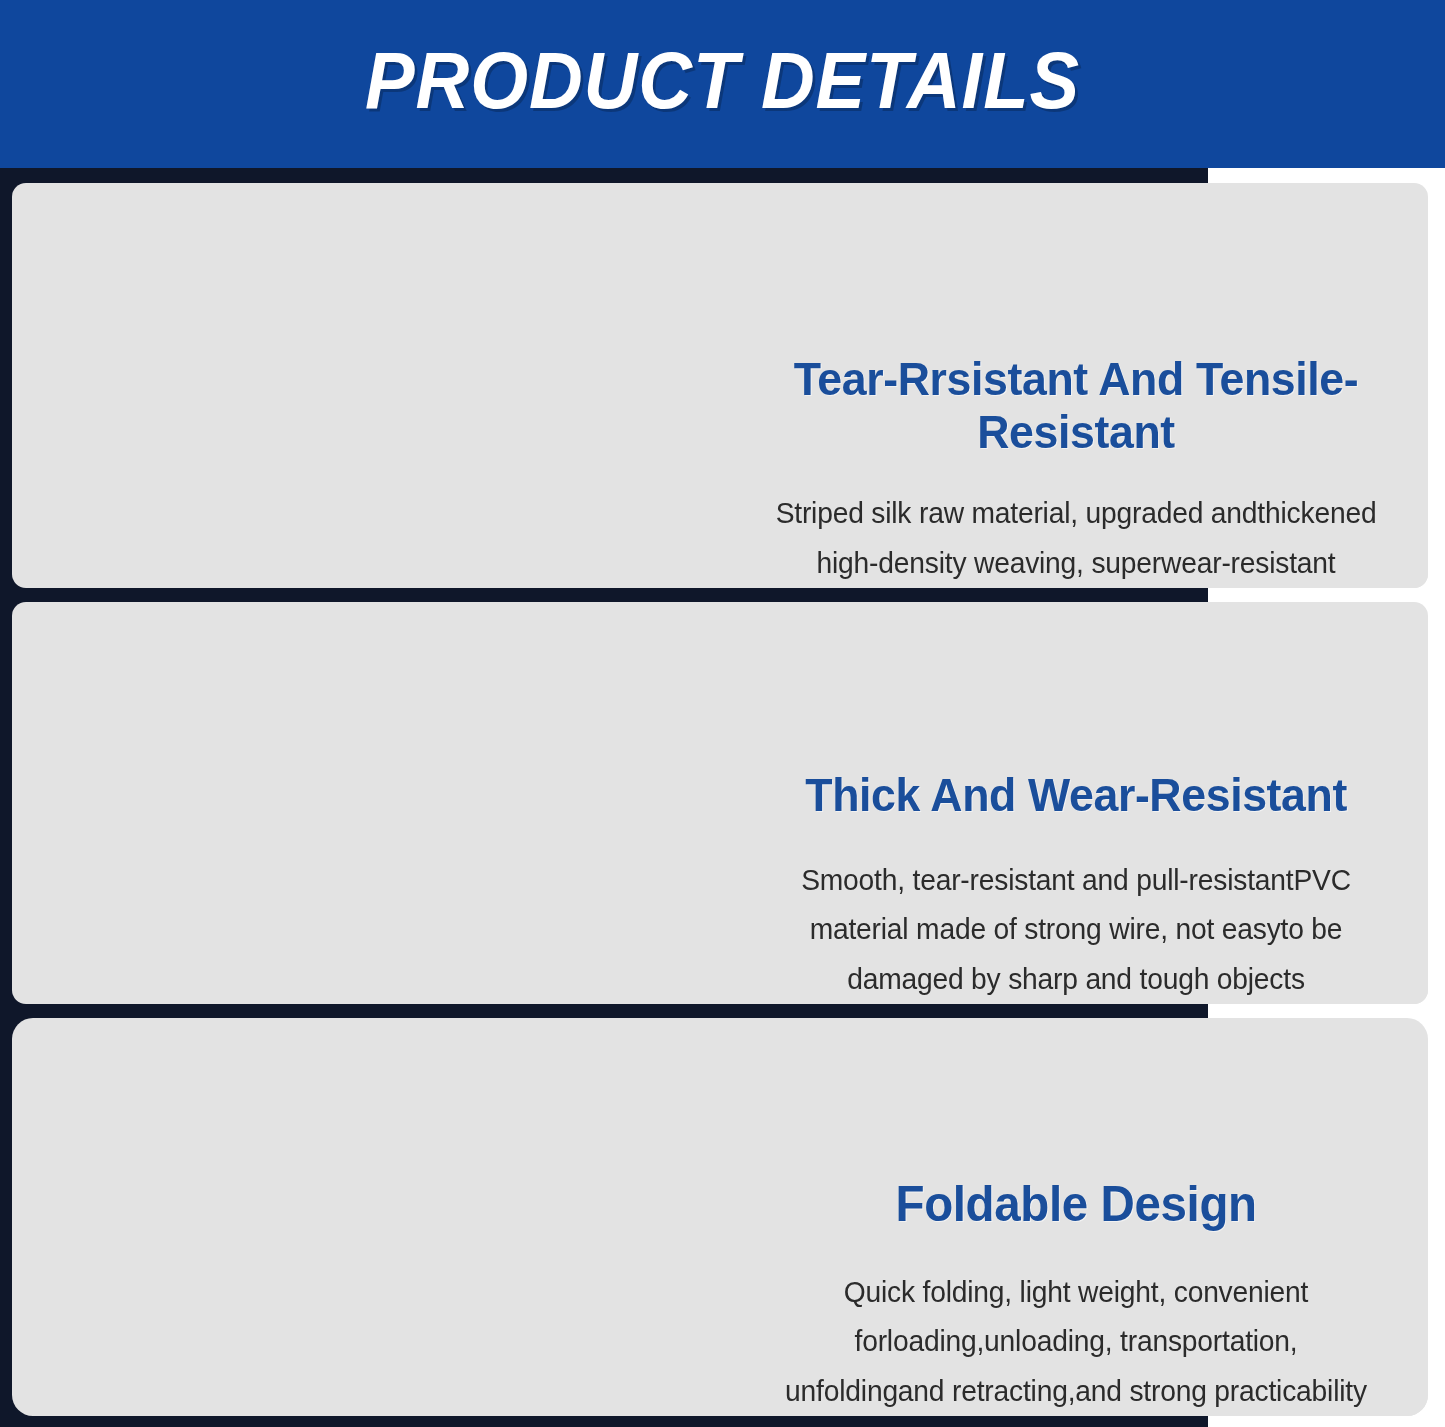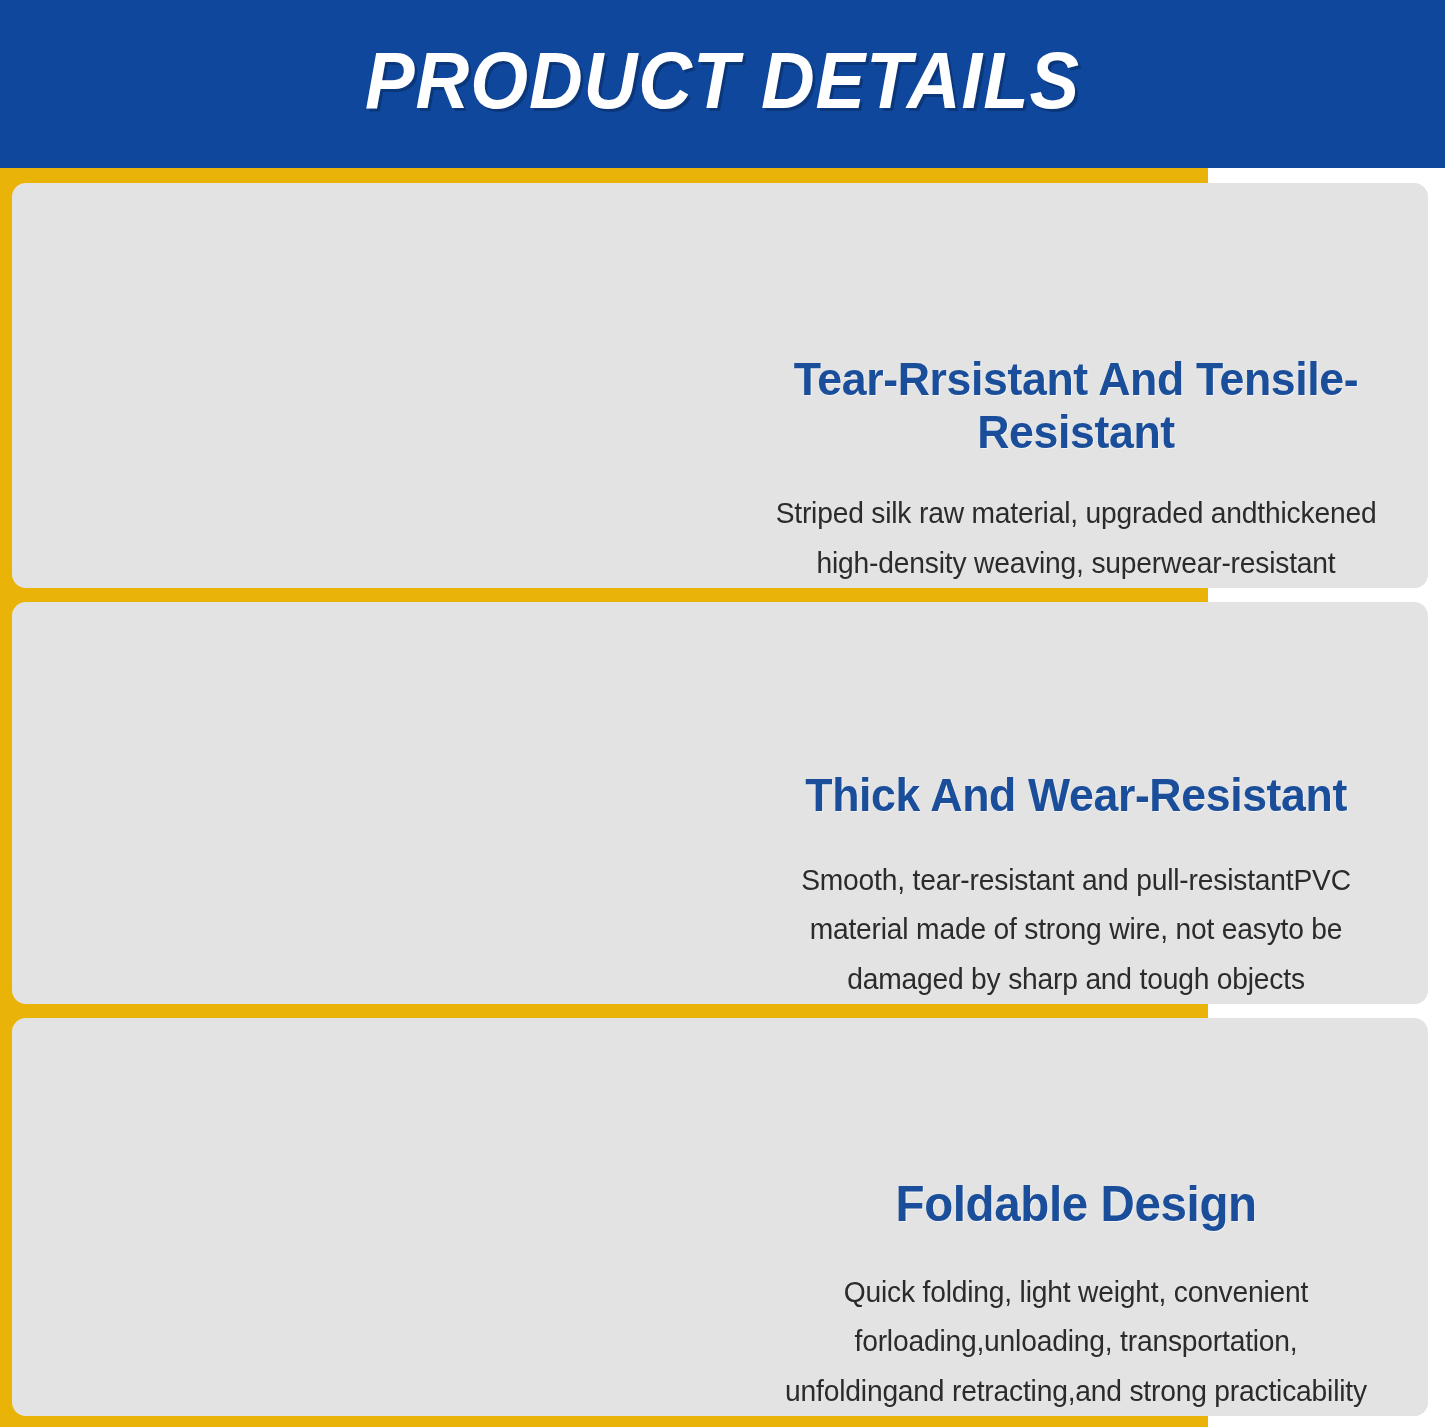--- a/index.html
+++ b/index.html
@@ -16,7 +16,7 @@
     position: relative;
     width: 1208px;
     height: 1427px;
-    background: #eab308;
+    background: #0f172a;
   }
 
   

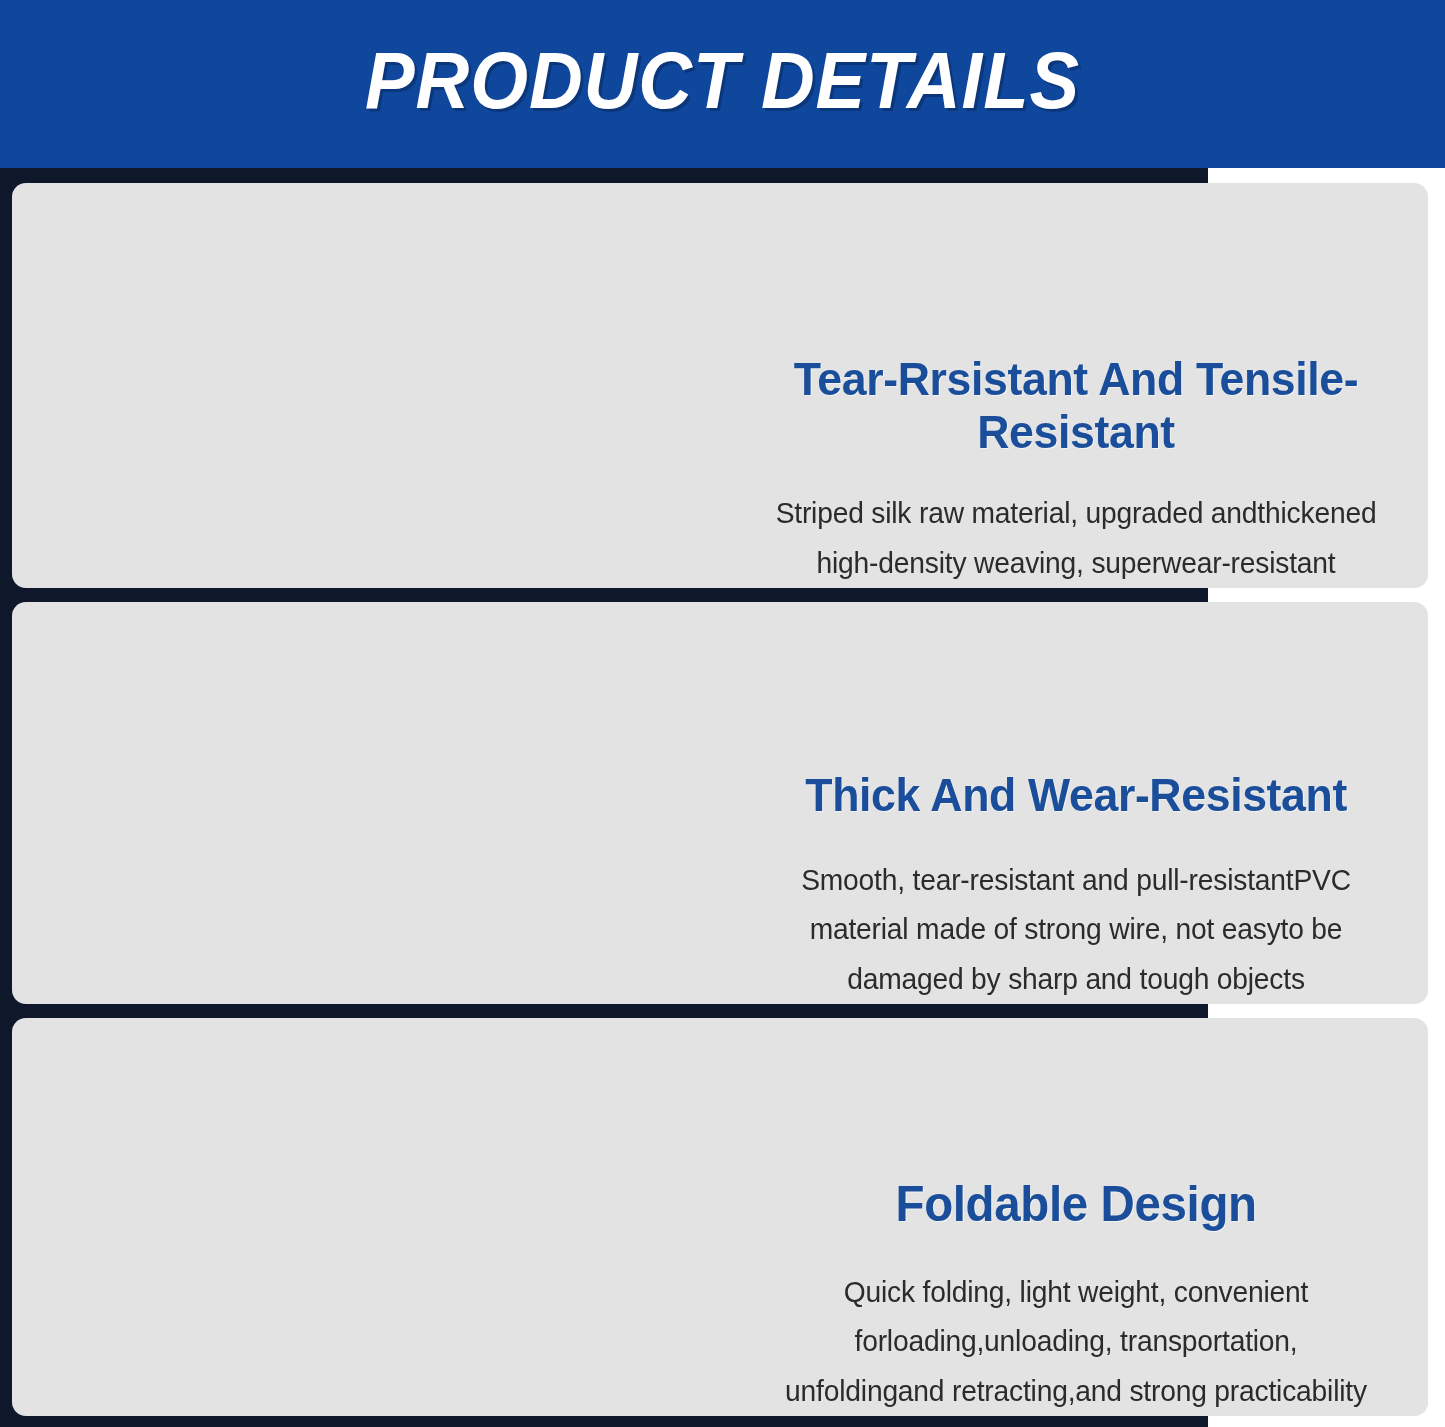--- a/index.html
+++ b/index.html
@@ -68,7 +68,7 @@
 
   .row-1 { height: 405px; }
   .row-2 { height: 402px; }
-  .row-3 { height: 398px; }
+  .row-3 { height: 398px; border-radius: 21px; }
 
   
   .photo {

